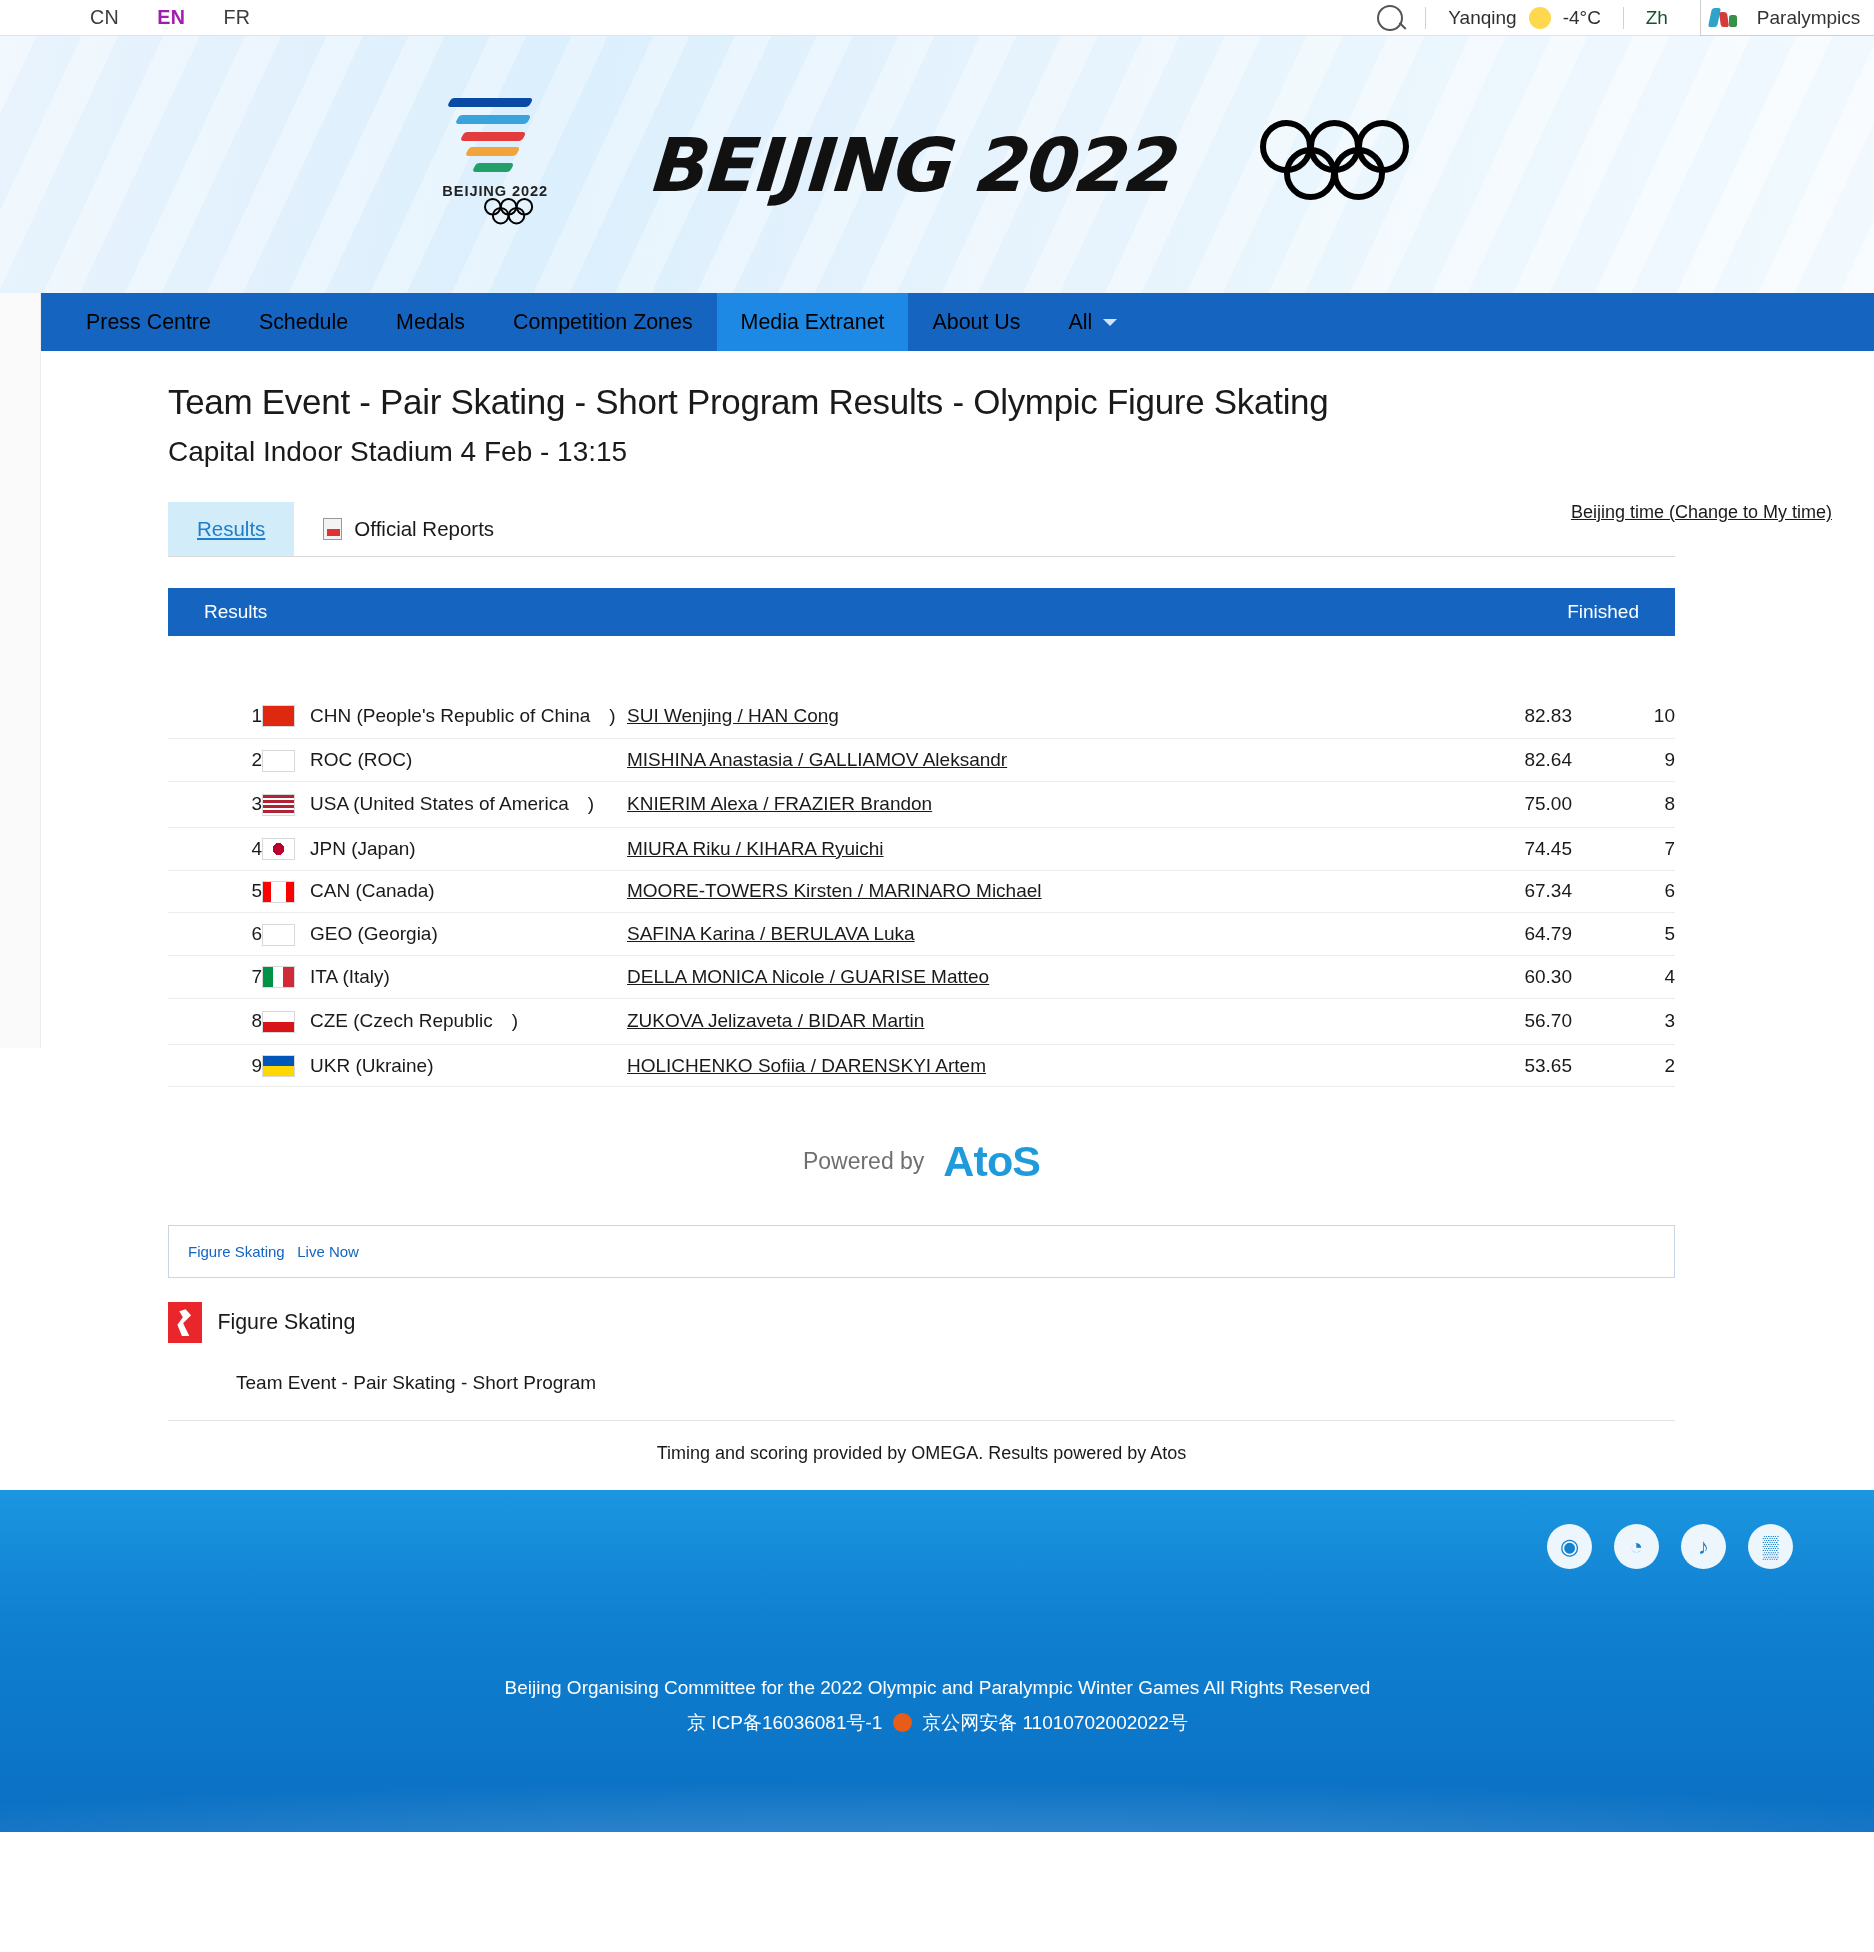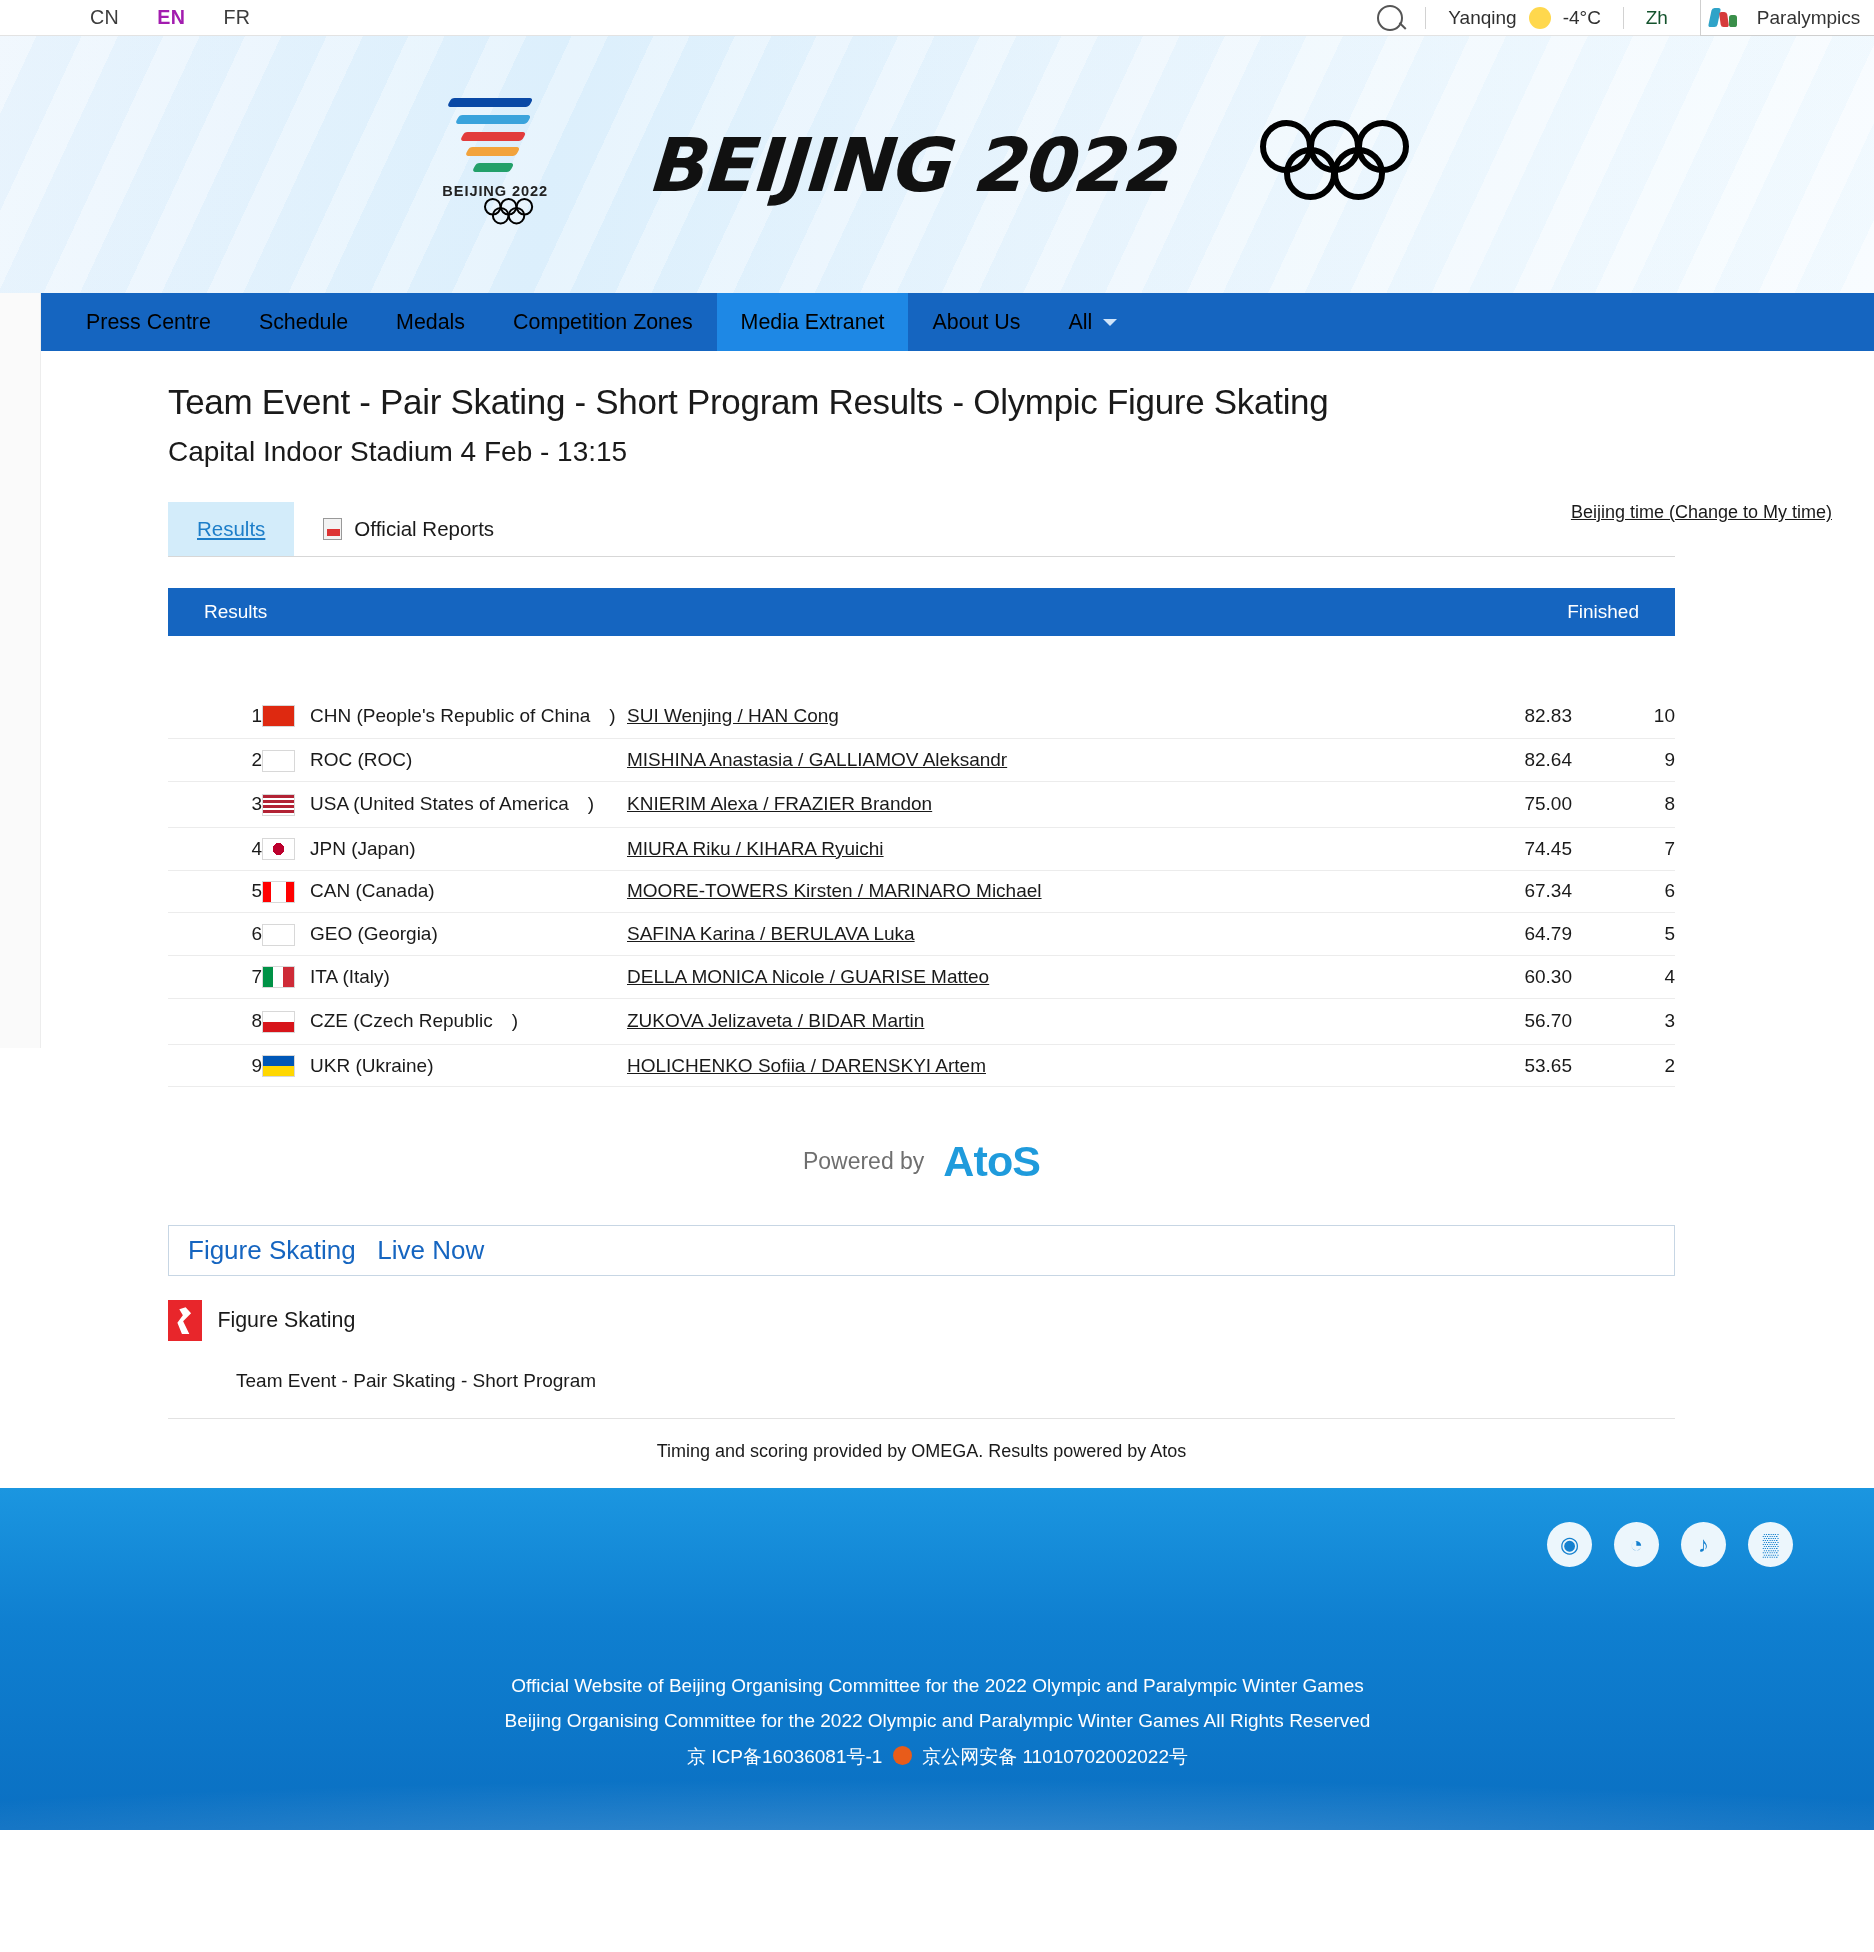--- a/index.html
+++ b/index.html
@@ -158,8 +158,8 @@
   .atos { font-size: 43px; font-weight: bold; color: #1f9bdc; letter-spacing: -0.9px; }
 
   .livebar {
-    width: 1507px; margin-top: 39px; border: 0.9px solid #c7d6e4; padding: 9px 19px;
-    font-size: 26px; color: #1565c0;
+    width: 1507px; margin-top: 39px; border: 0.9px solid #c7d6e4; padding: 17px 19px;
+    font-size: 15px; color: #1565c0;
   }
   .sportline { display: flex; align-items: center; gap: 15.4px; margin-top: 24px; font-size: 21.4px; color: #1a1a1a; }
   .sport-ico {

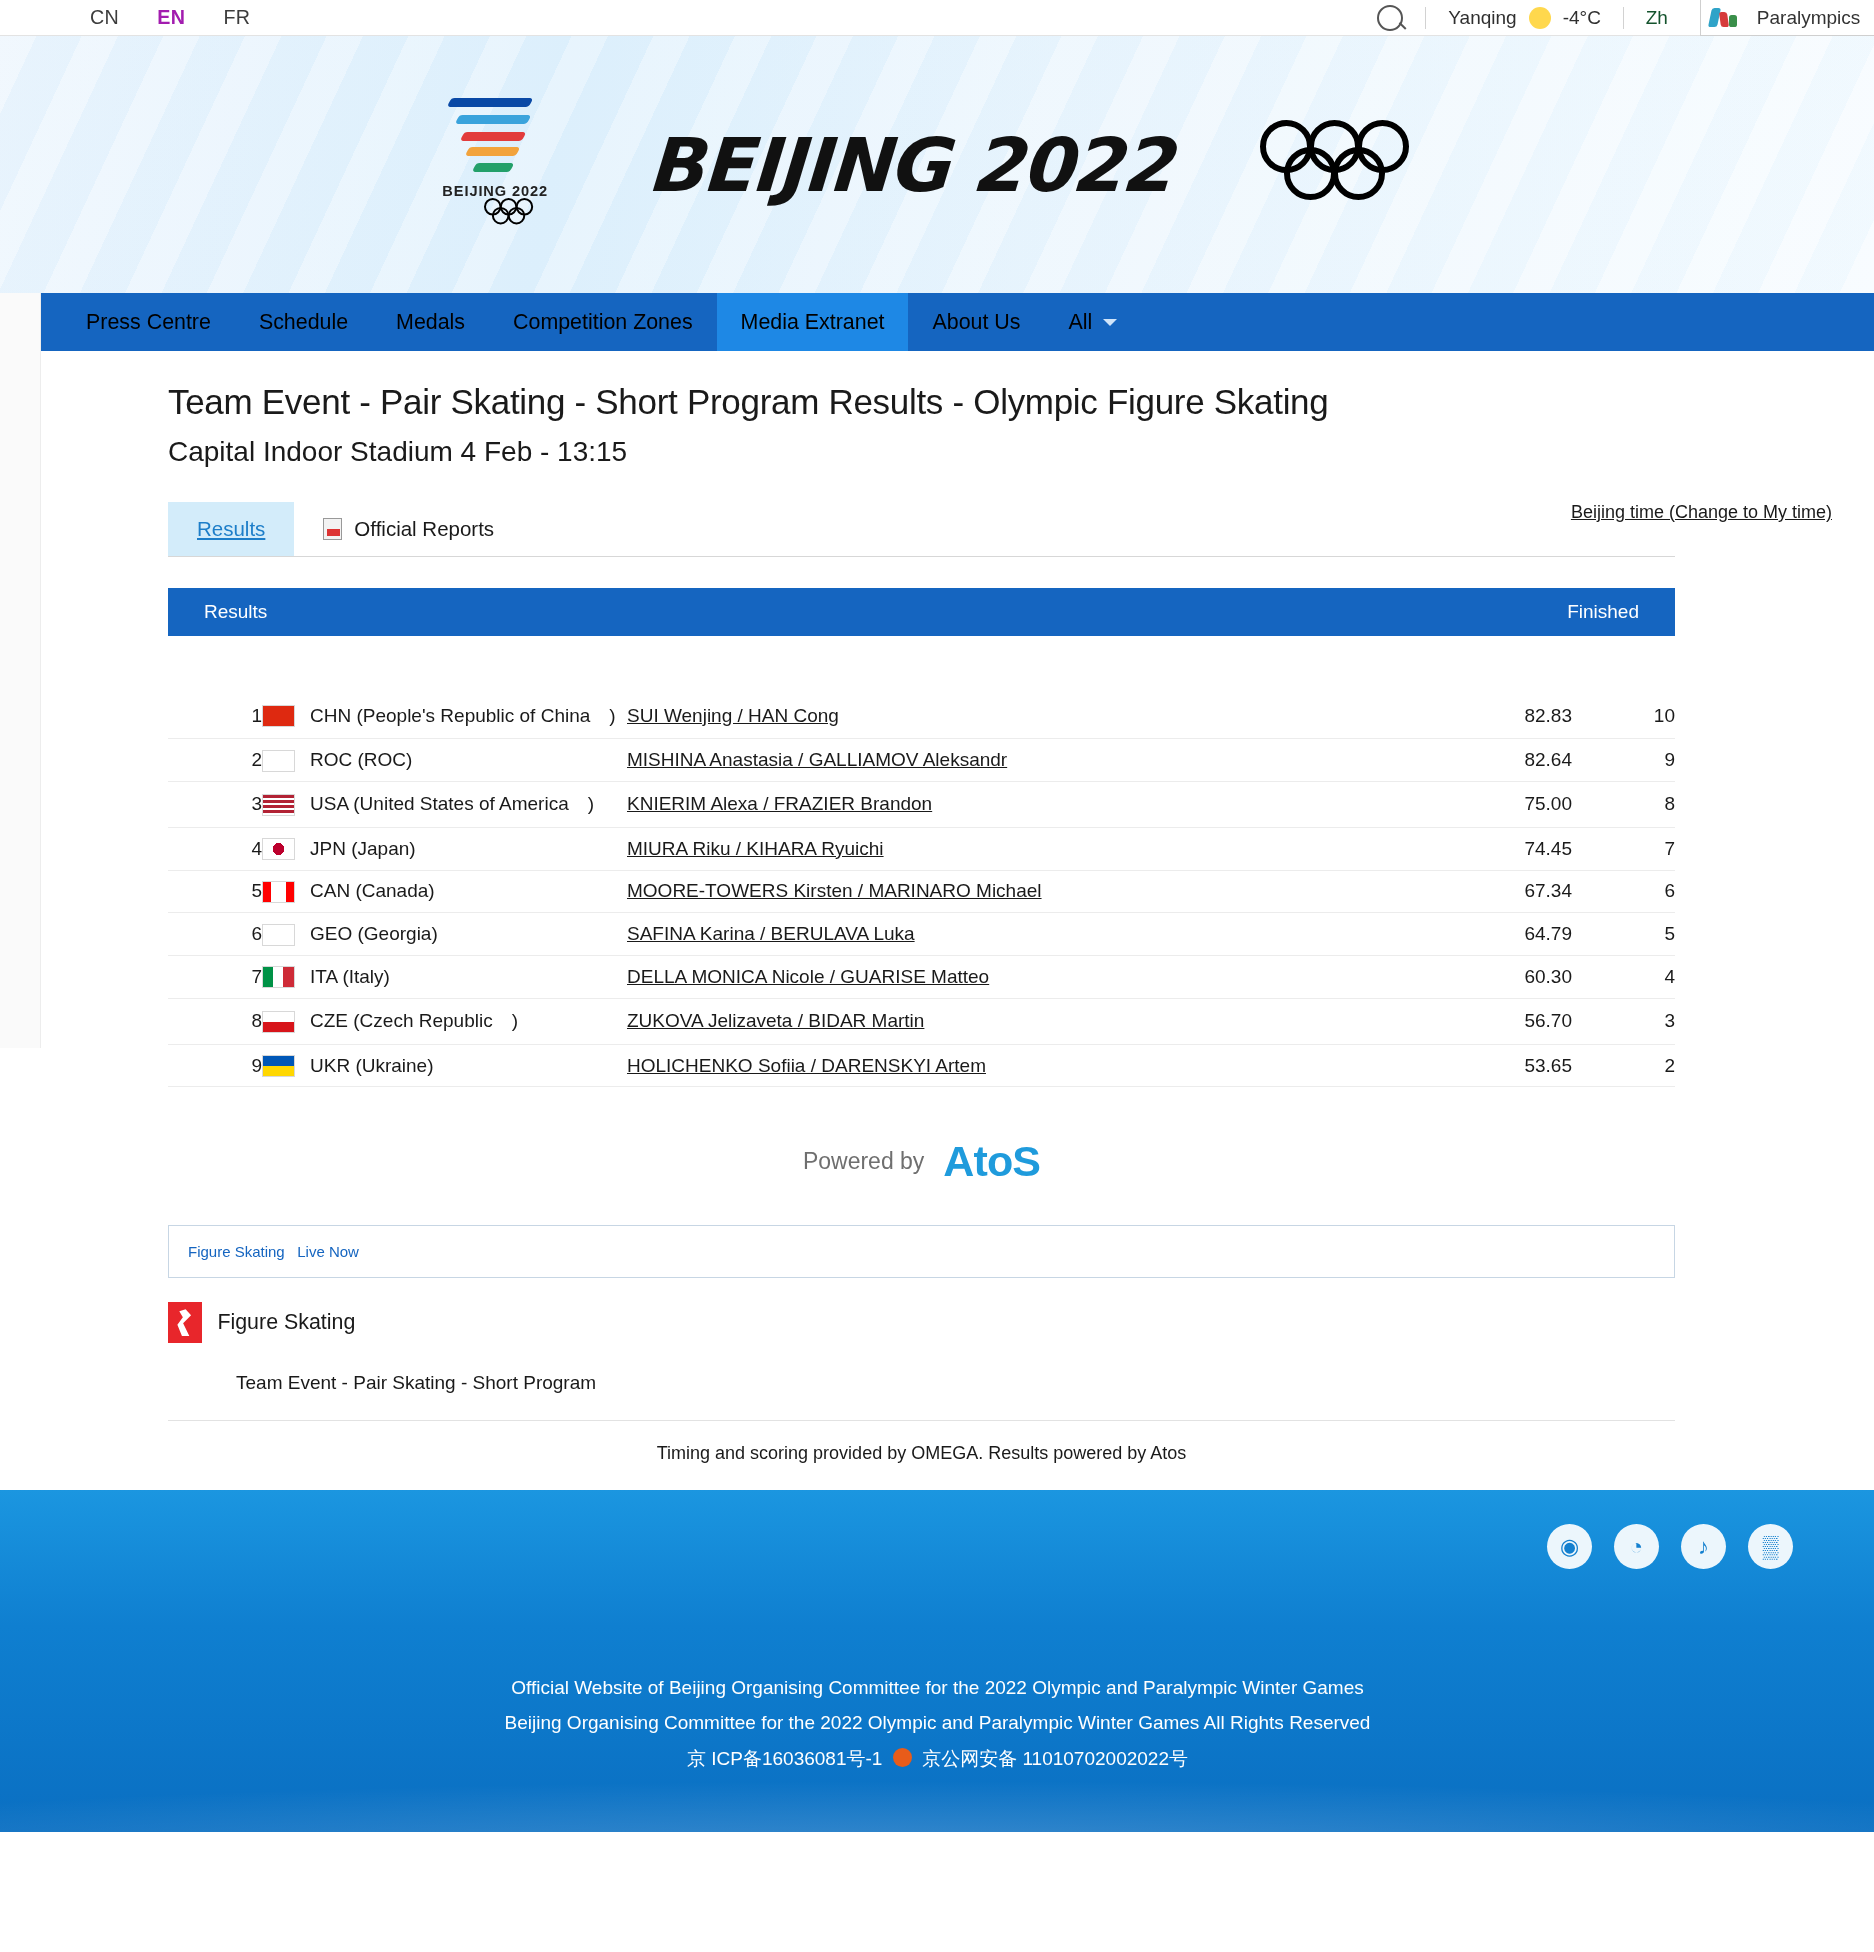--- a/index.html
+++ b/index.html
@@ -402,7 +402,6 @@
       <div class="social">▒</div>
     </div>
     <div class="footer-text">
-      <div>Official Website of Beijing Organising Committee for the 2022 Olympic and Paralympic Winter Games</div>
       <div>Beijing Organising Committee for the 2022 Olympic and Paralympic Winter Games All Rights Reserved</div>
       <div>
         <span>京 ICP备16036081号-1</span>

